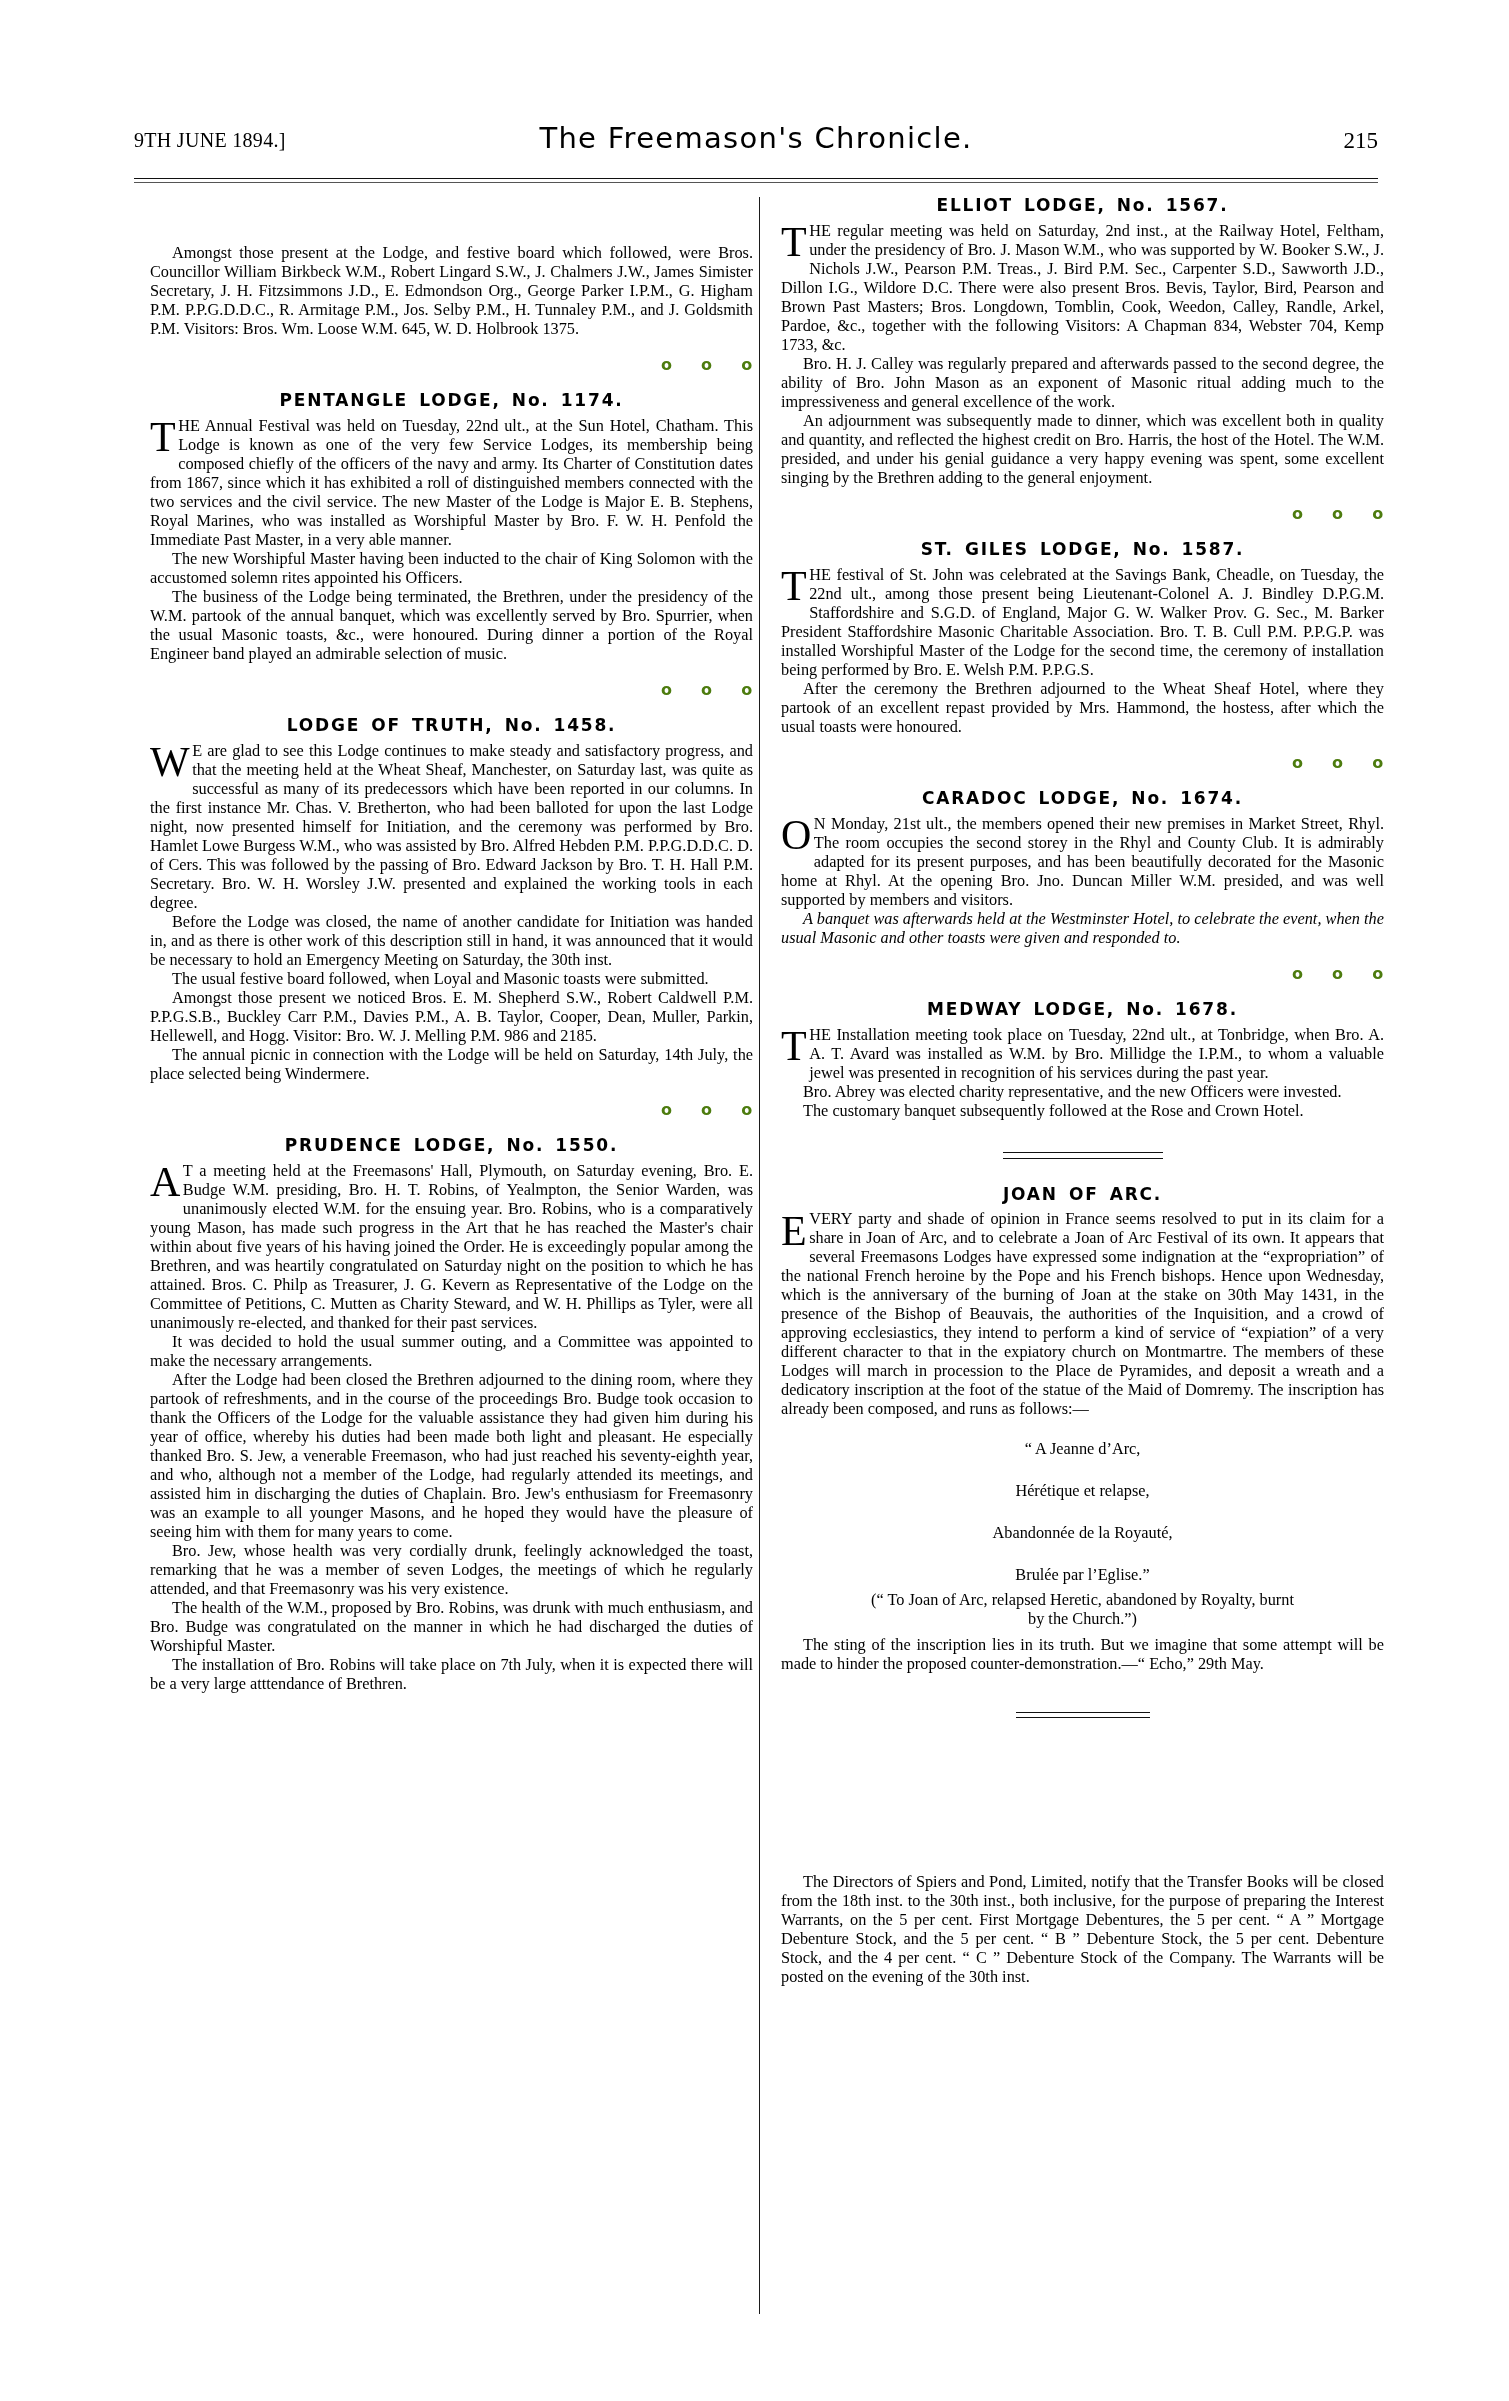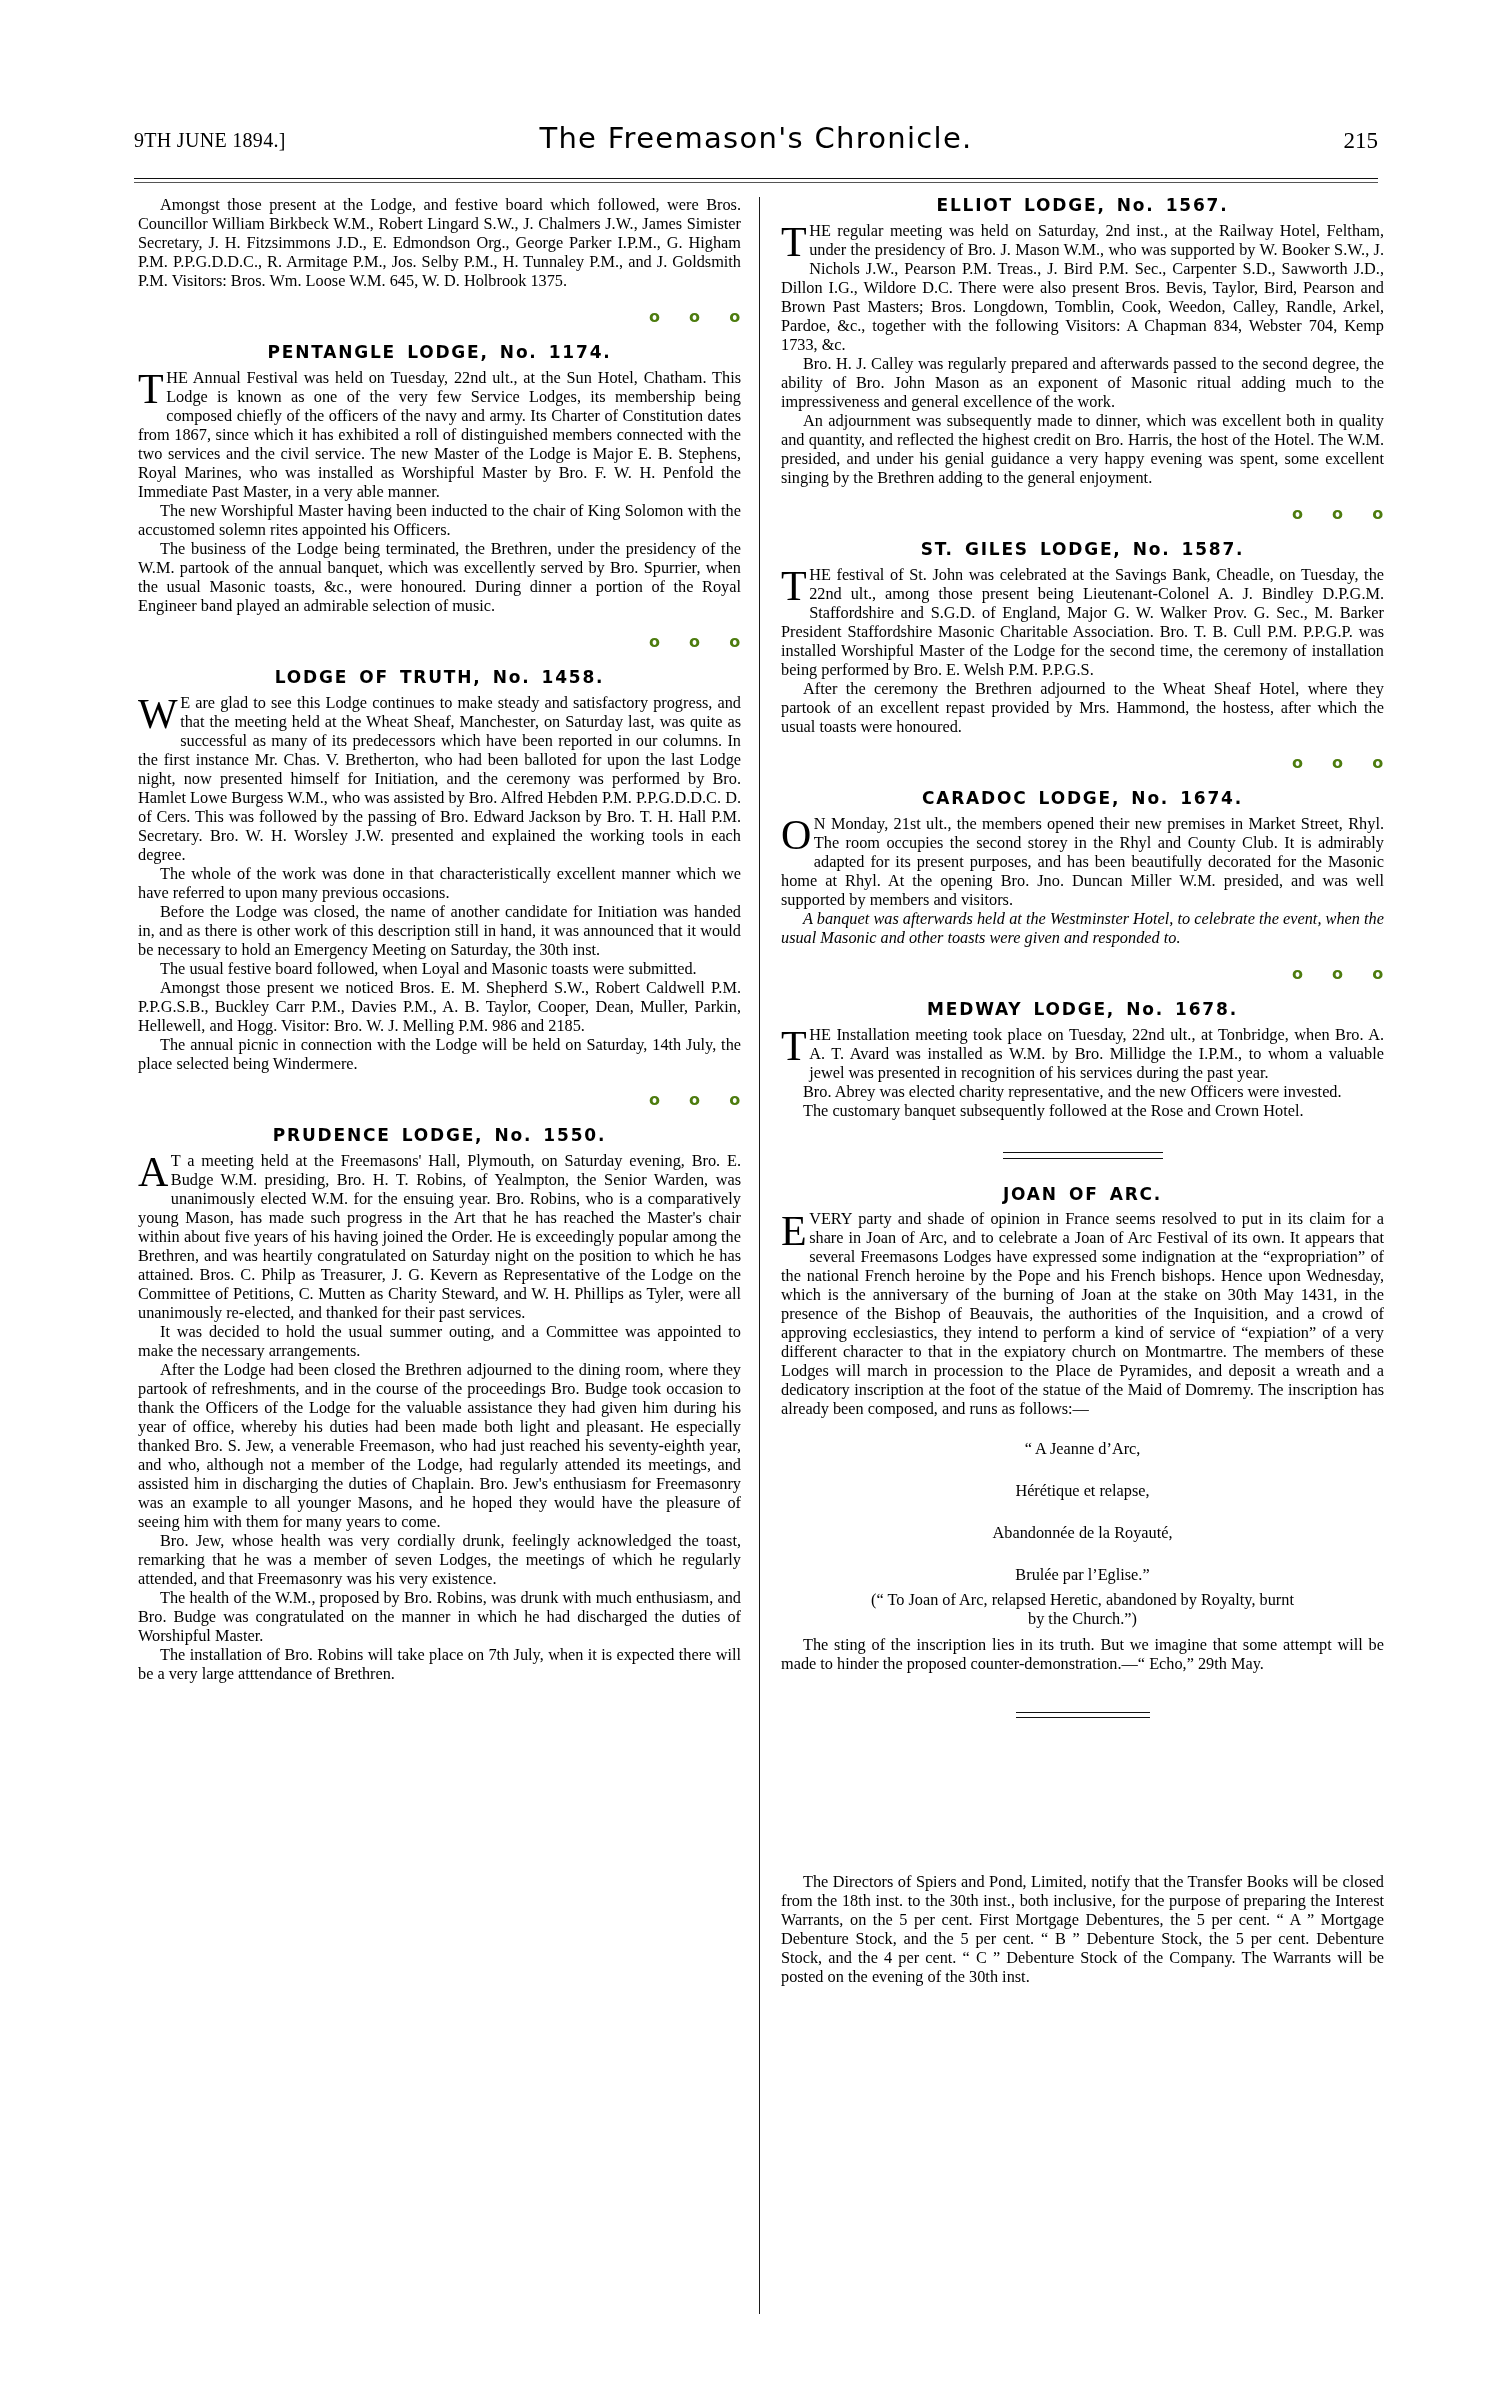--- a/index.html
+++ b/index.html
@@ -66,7 +66,7 @@
     width:603px;
     height:2151px;
   }
-  .col-left{ left:4px; }
+  .col-left{ left:16px;margin-top:48px; }
   .col-right{ left:647px; }
   .col-rule{
     position:absolute;

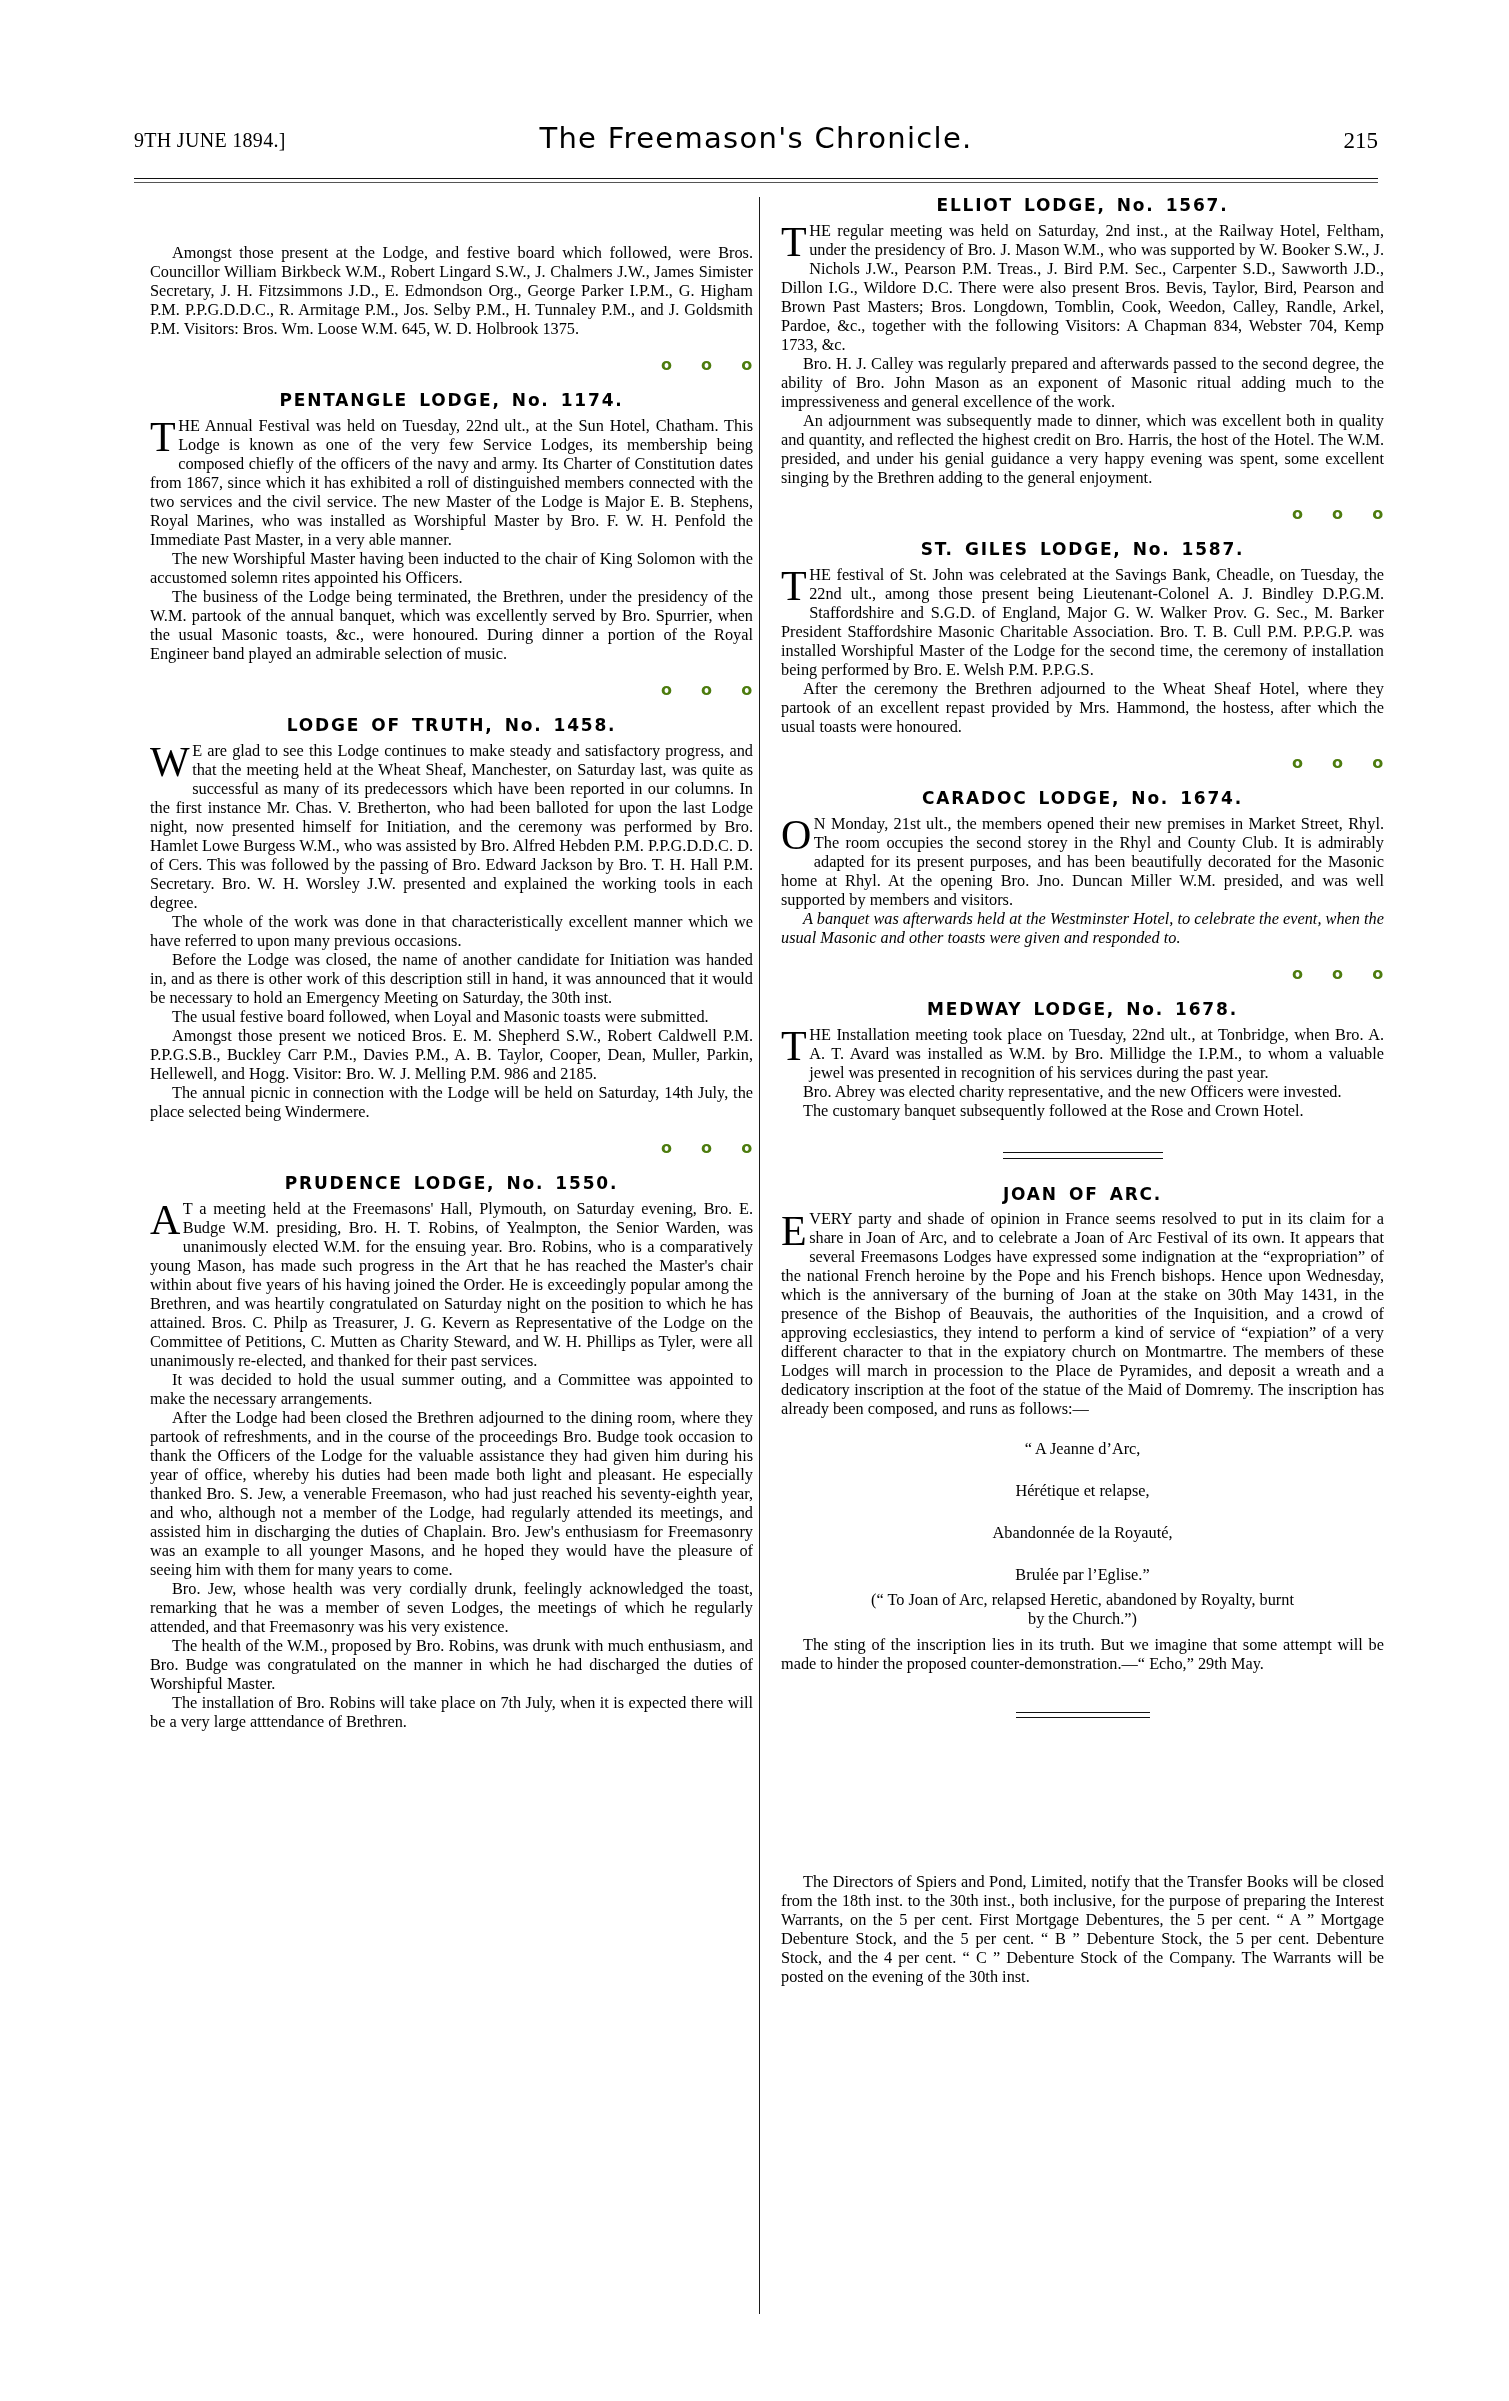--- a/index.html
+++ b/index.html
@@ -181,7 +181,6 @@
       <div class="ooo">o o o</div>
       <h2 class="lodge">LODGE OF TRUTH, No. 1458.</h2>
       <p class="lead"><span class="dropcap">W</span><span>E are glad to see this Lodge continues to make steady and satisfactory progress, and that the meeting held at the Wheat Sheaf, Manchester, on Saturday last, was quite as successful as many of its predecessors which have been reported in our columns.  In the first instance Mr. Chas. V. Bretherton, who had been balloted for upon the last Lodge night, now presented himself for Initiation, and the ceremony was performed by Bro. Hamlet Lowe Burgess W.M., who was assisted by Bro. Alfred Hebden P.M. P.P.G.D.D.C. D. of Cers.  This was followed by the passing of Bro. Edward Jackson by Bro. T. H. Hall P.M. Secretary. Bro. W. H. Worsley J.W. presented and explained the working tools in each degree.</span></p>
-      <p class="ind">The whole of the work was done in that characteristically excellent manner which we have referred to upon many previous occasions.</p>
       <p class="ind">Before the Lodge was closed, the name of another candidate for Initiation was handed in, and as there is other work of this description still in hand, it was announced that it would be necessary to hold an Emergency Meeting on Saturday, the 30th inst.</p>
       <p class="ind">The usual festive board followed, when Loyal and Masonic toasts were submitted.</p>
       <p class="ind">Amongst those present we noticed Bros. E. M. Shepherd S.W., Robert Caldwell P.M. P.P.G.S.B., Buckley Carr P.M., Davies P.M., A. B. Taylor, Cooper, Dean, Muller, Parkin, Hellewell, and Hogg. Visitor: Bro. W. J. Melling P.M. 986 and 2185.</p>

